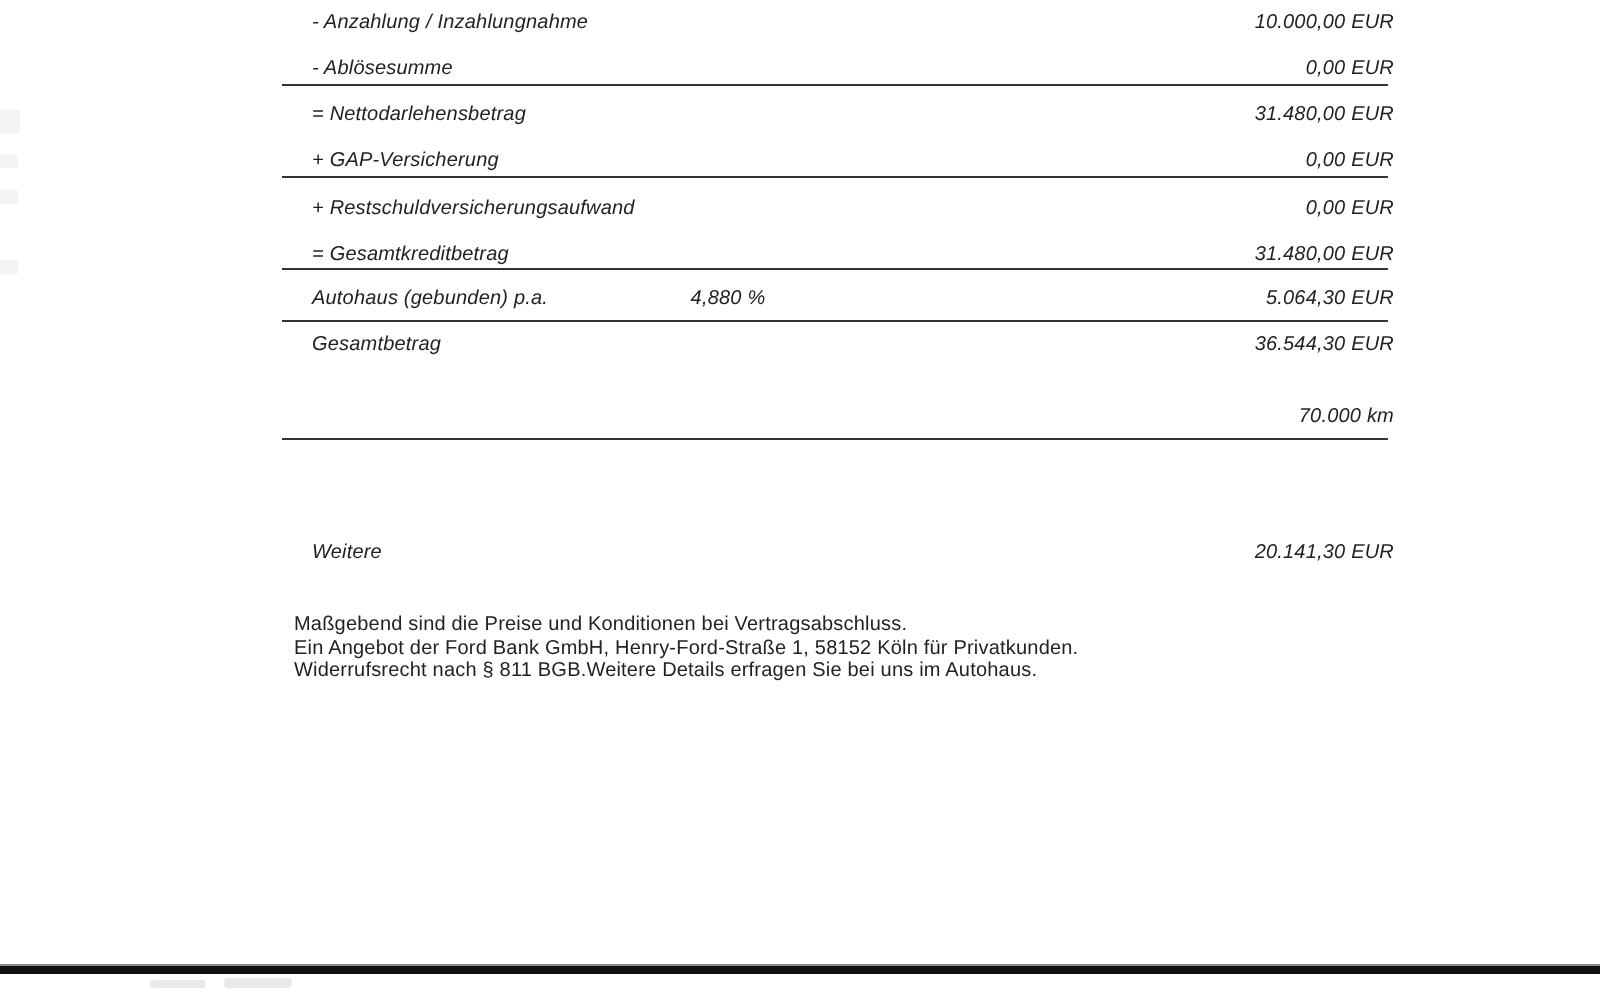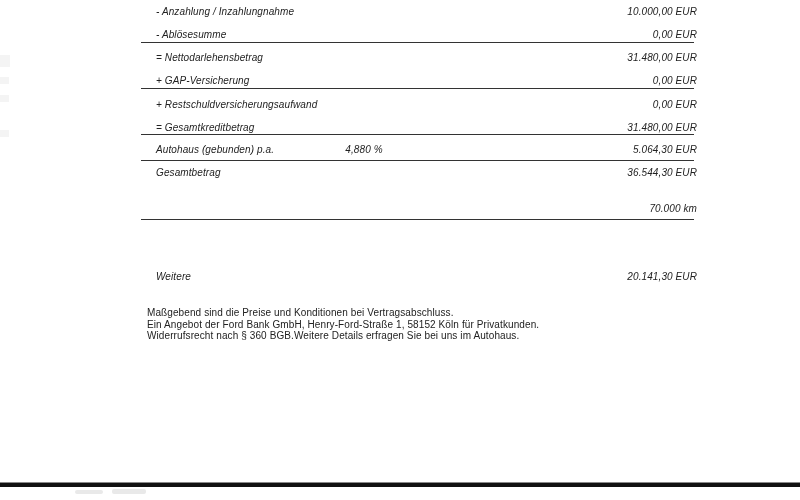--- a/index.html
+++ b/index.html
@@ -155,7 +155,7 @@
   <div class="footer-text">
     <div>Maßgebend sind die Preise und Konditionen bei Vertragsabschluss.</div>
     <div>Ein Angebot der Ford Bank GmbH, Henry-Ford-Straße 1, 58152 Köln für Privatkunden.</div>
-    <div>Widerrufsrecht nach § 360 BGB.Weitere Details erfragen Sie bei uns im Autohaus.</div>
+    <div>Widerrufsrecht nach § 811 BGB.Weitere Details erfragen Sie bei uns im Autohaus.</div>
   </div>
 
   <div class="bottom-bar"></div>

